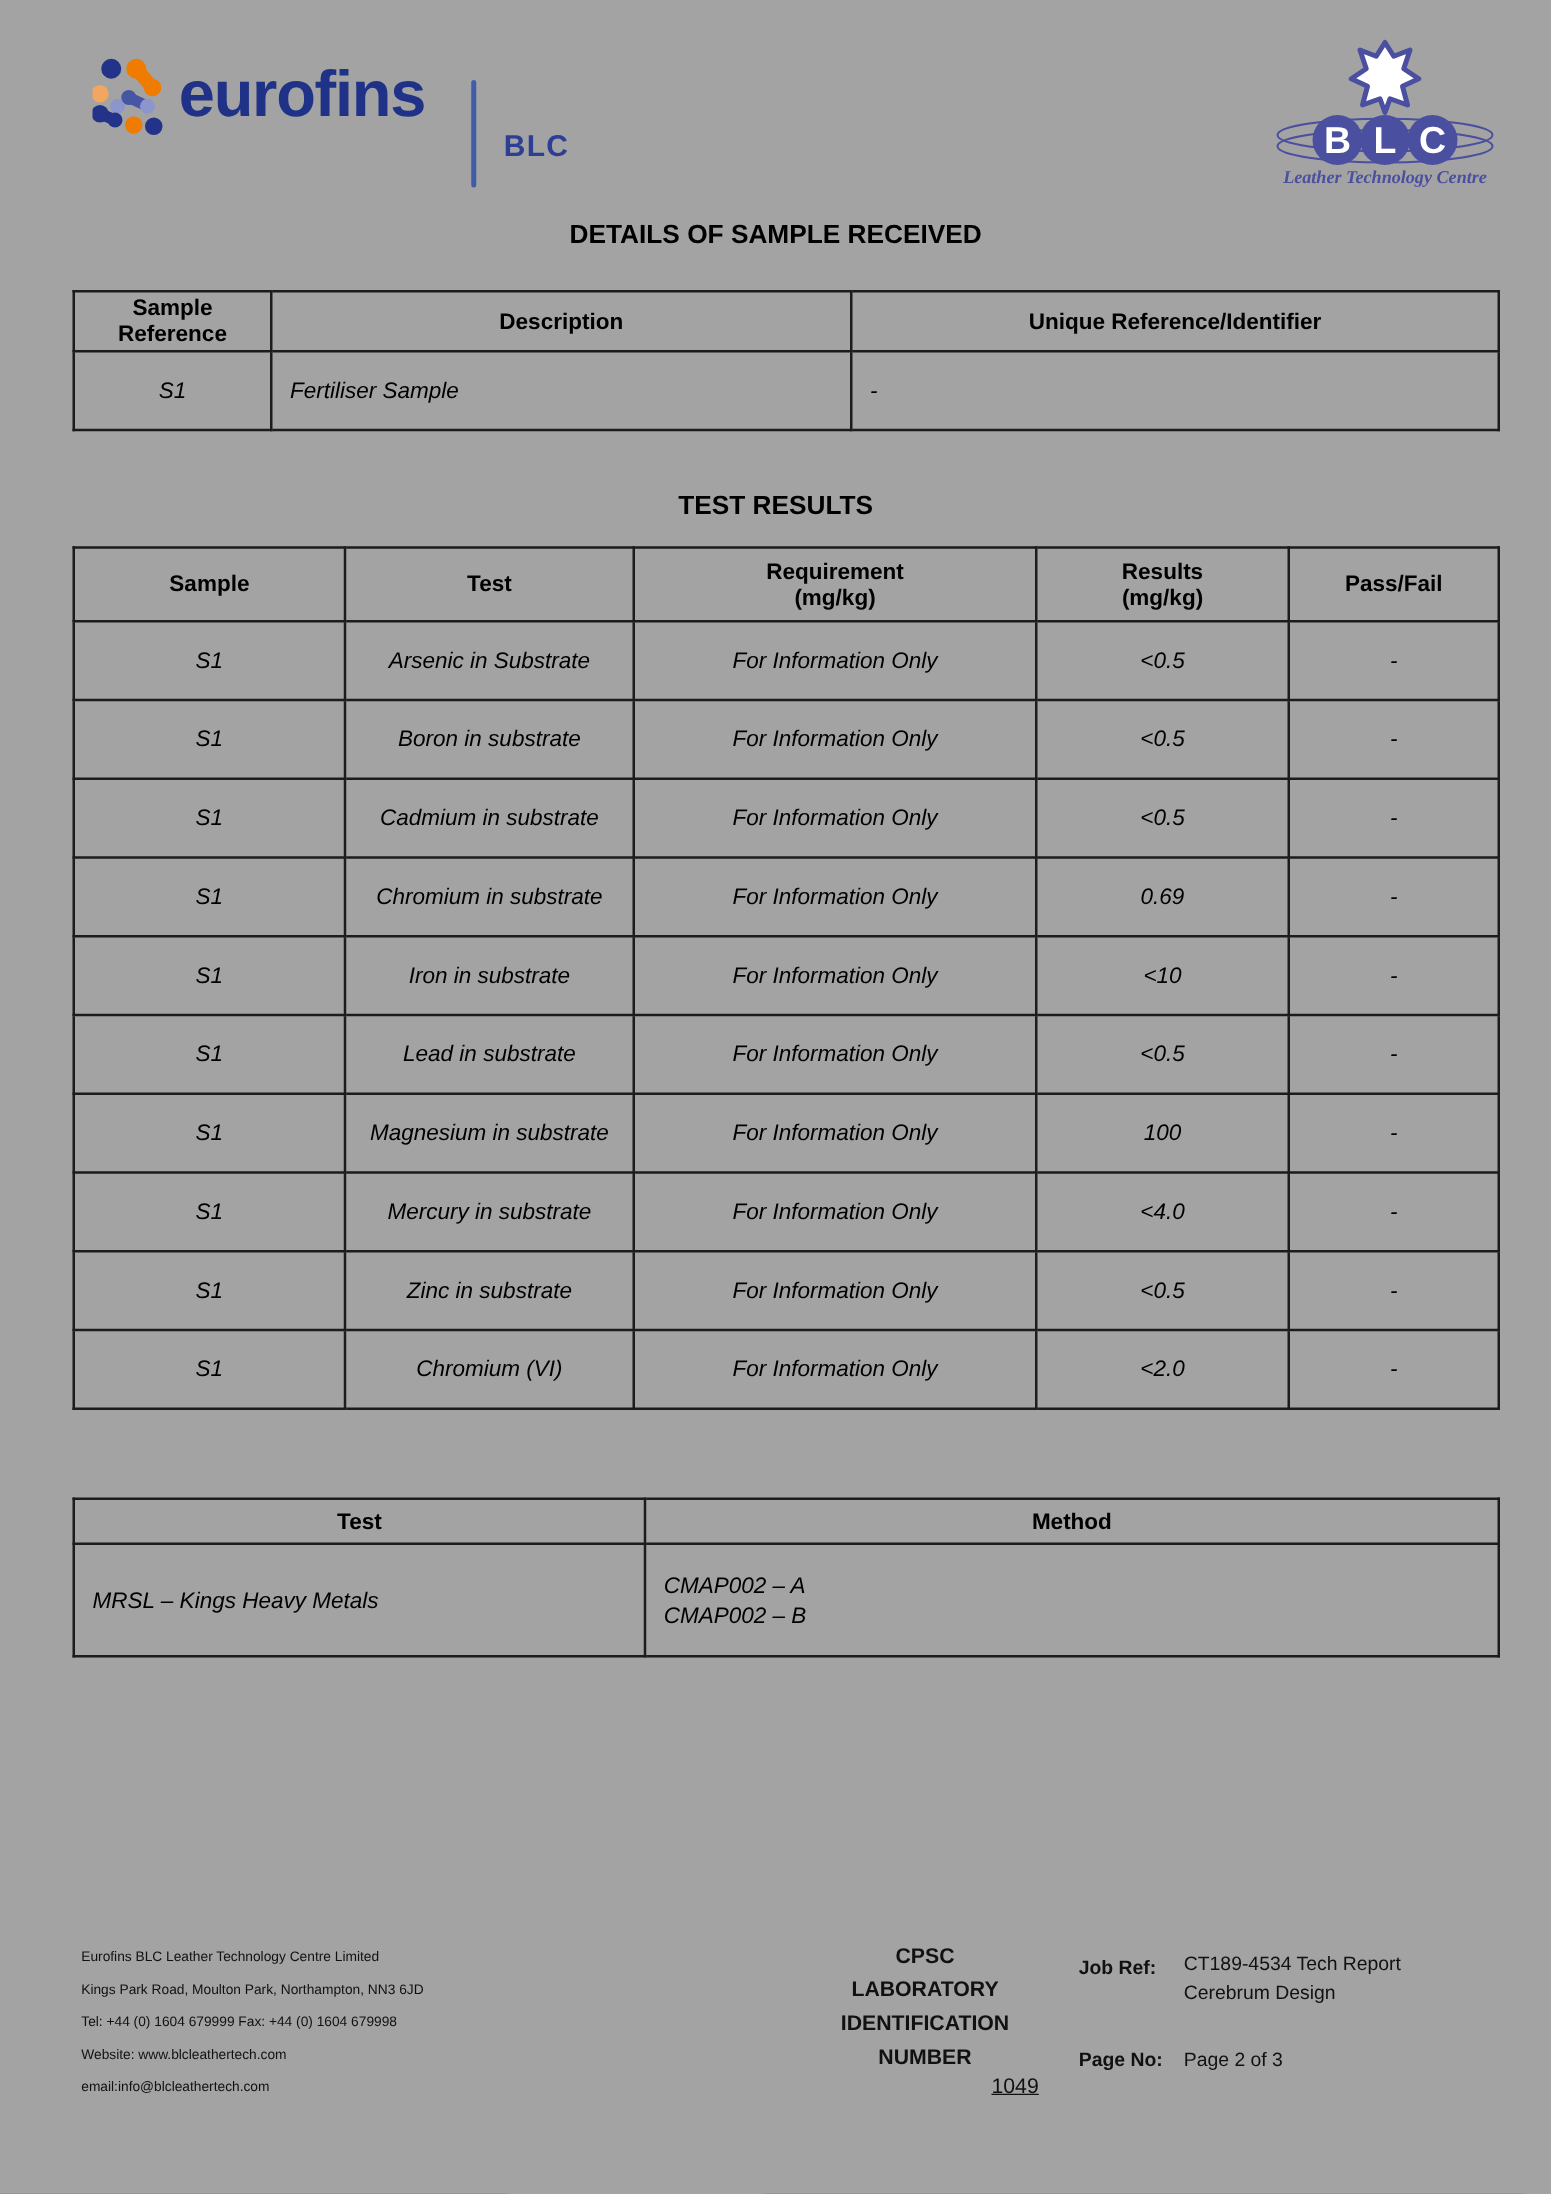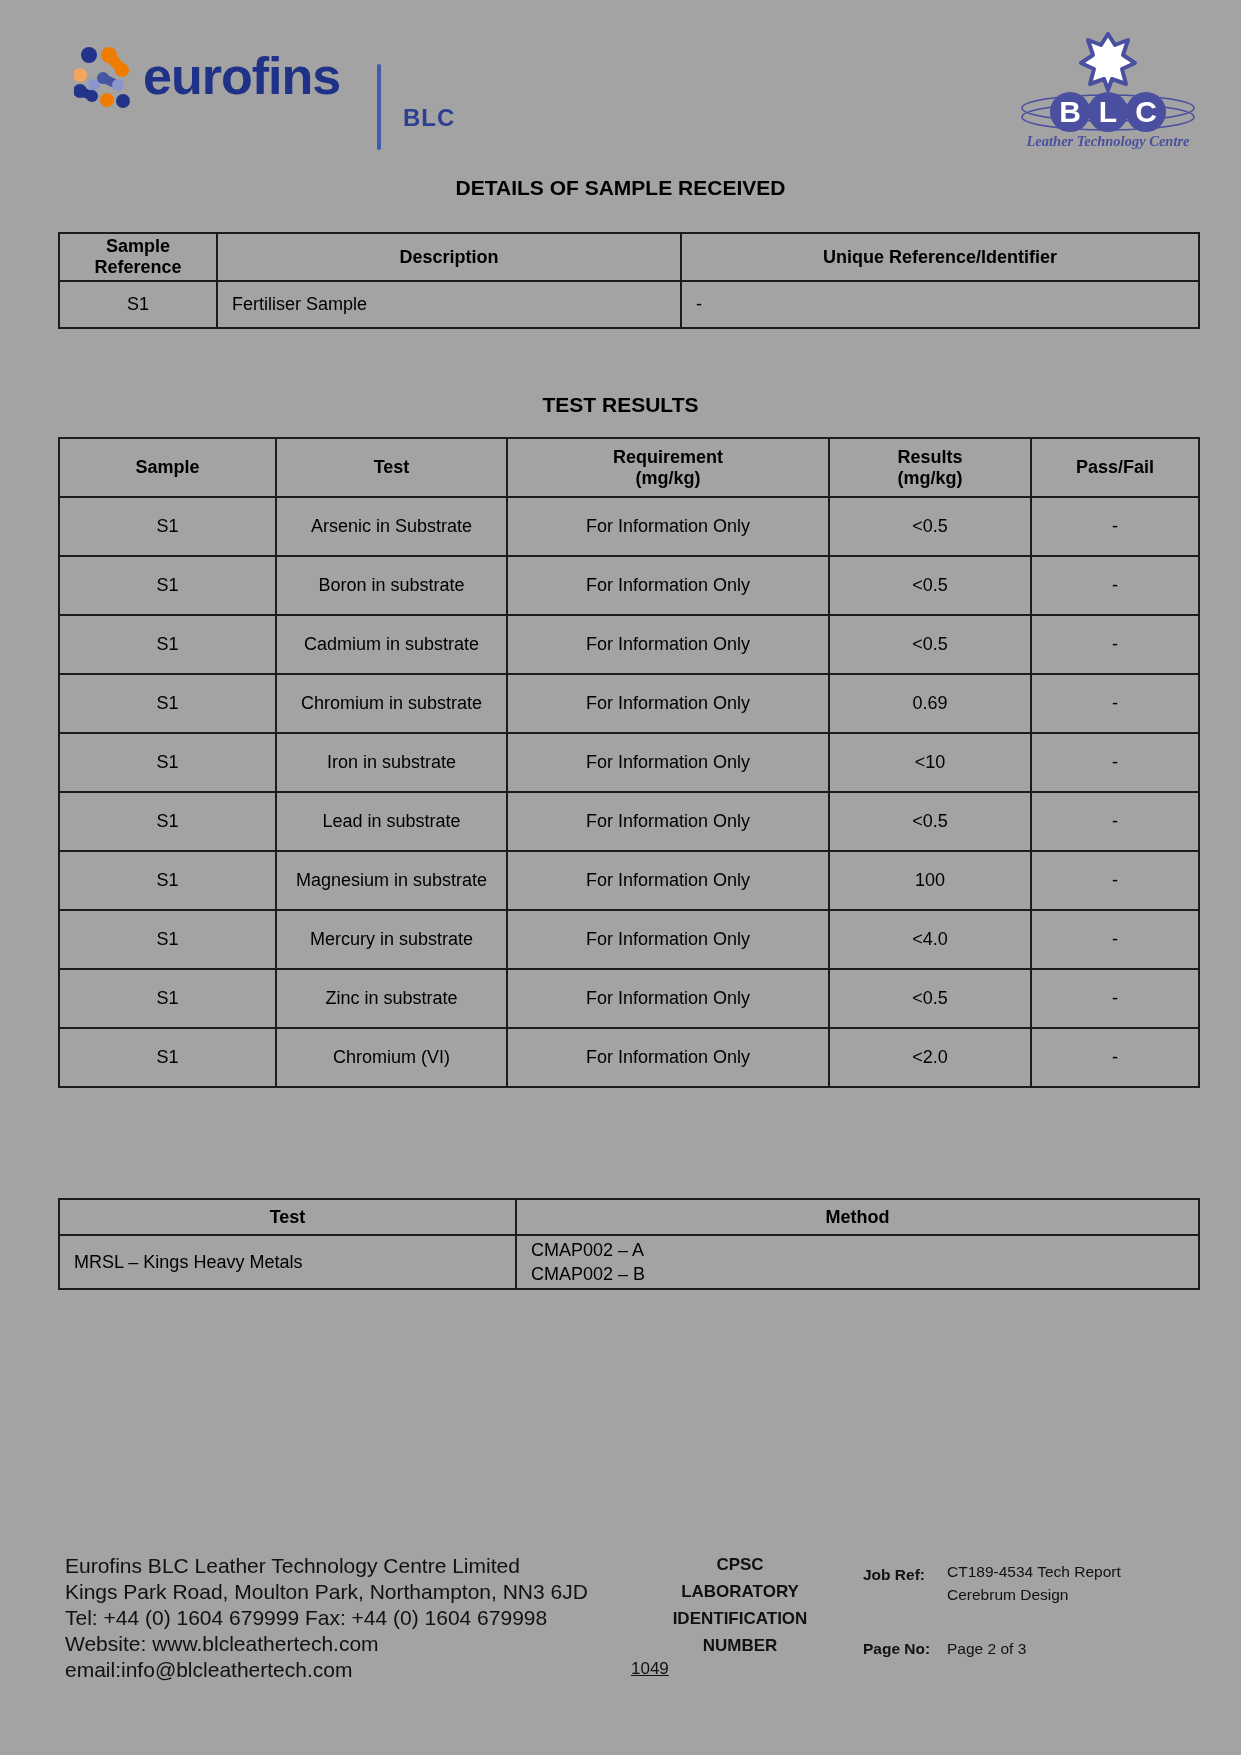--- a/index.html
+++ b/index.html
@@ -30,7 +30,7 @@
   table{ border-collapse:collapse; table-layout:fixed; font-size:18px; color:#000; }
   th,td{ border:2px solid #1c1c1c; vertical-align:middle; white-space:pre-line; overflow:hidden; }
   th{ font-weight:bold; text-align:center; padding:2px 10px; }
-  td{ padding:2px 10px; }
+  td{ padding:20px 10px;font-style:italic; }
 
   #sample-table{ left:58px; top:232px; width:1140px; }
   #sample-table col:nth-child(1){width:158px;} #sample-table col:nth-child(2){width:464px;} #sample-table col:nth-child(3){width:518px;}

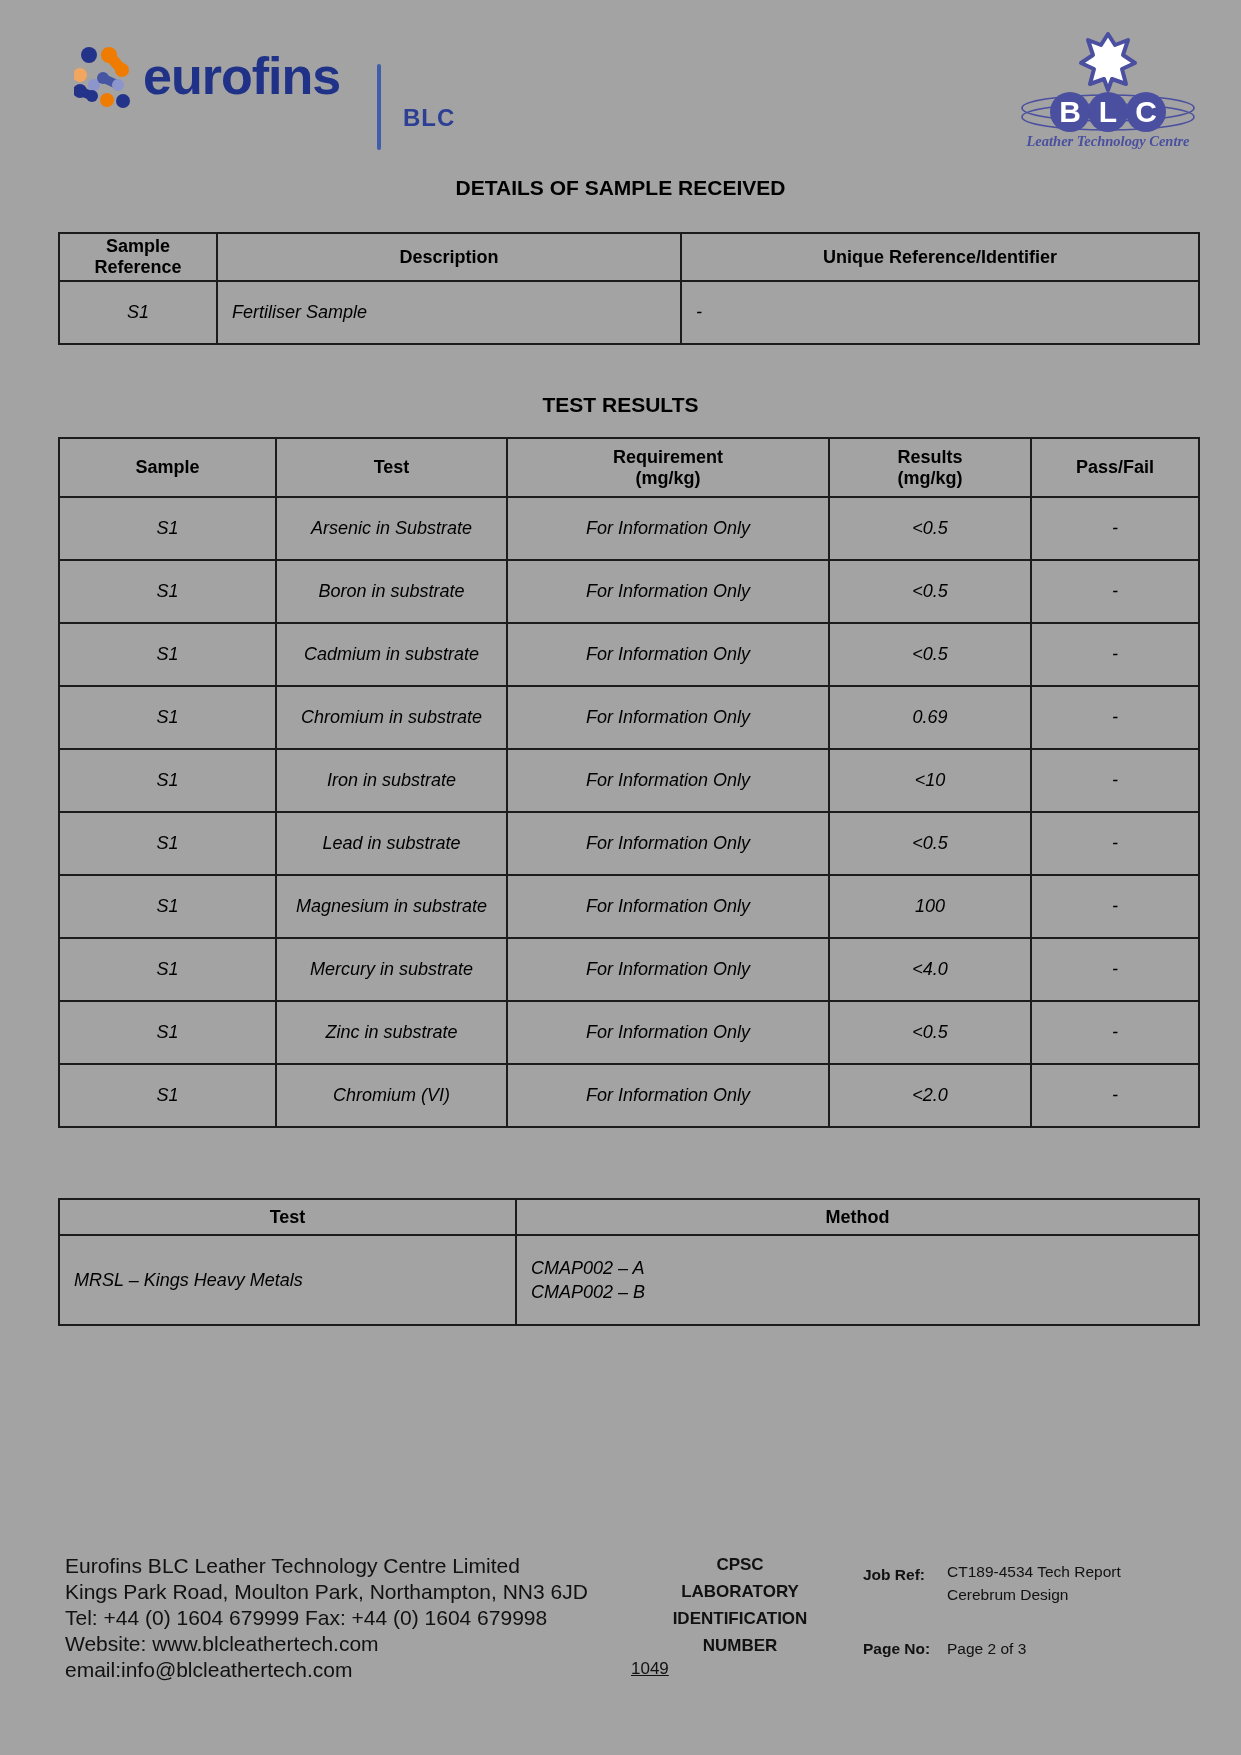--- a/index.html
+++ b/index.html
@@ -54,7 +54,7 @@
   #methods-table td{ text-align:left; padding-left:14px; line-height:24px; }
 
   
-  .footer-address{ left:65px; top:1553px; font-size:21px; line-height:26px; color:#111; }
+  .footer-address{ left:65px; top:1553px; font-size:11px; line-height:26px; color:#111; }
   .footer-cpsc{
     left:640px; top:1551px; width:200px; text-align:center; font-weight:bold;
     font-size:17px; line-height:27px; white-space:pre-line; color:#111;

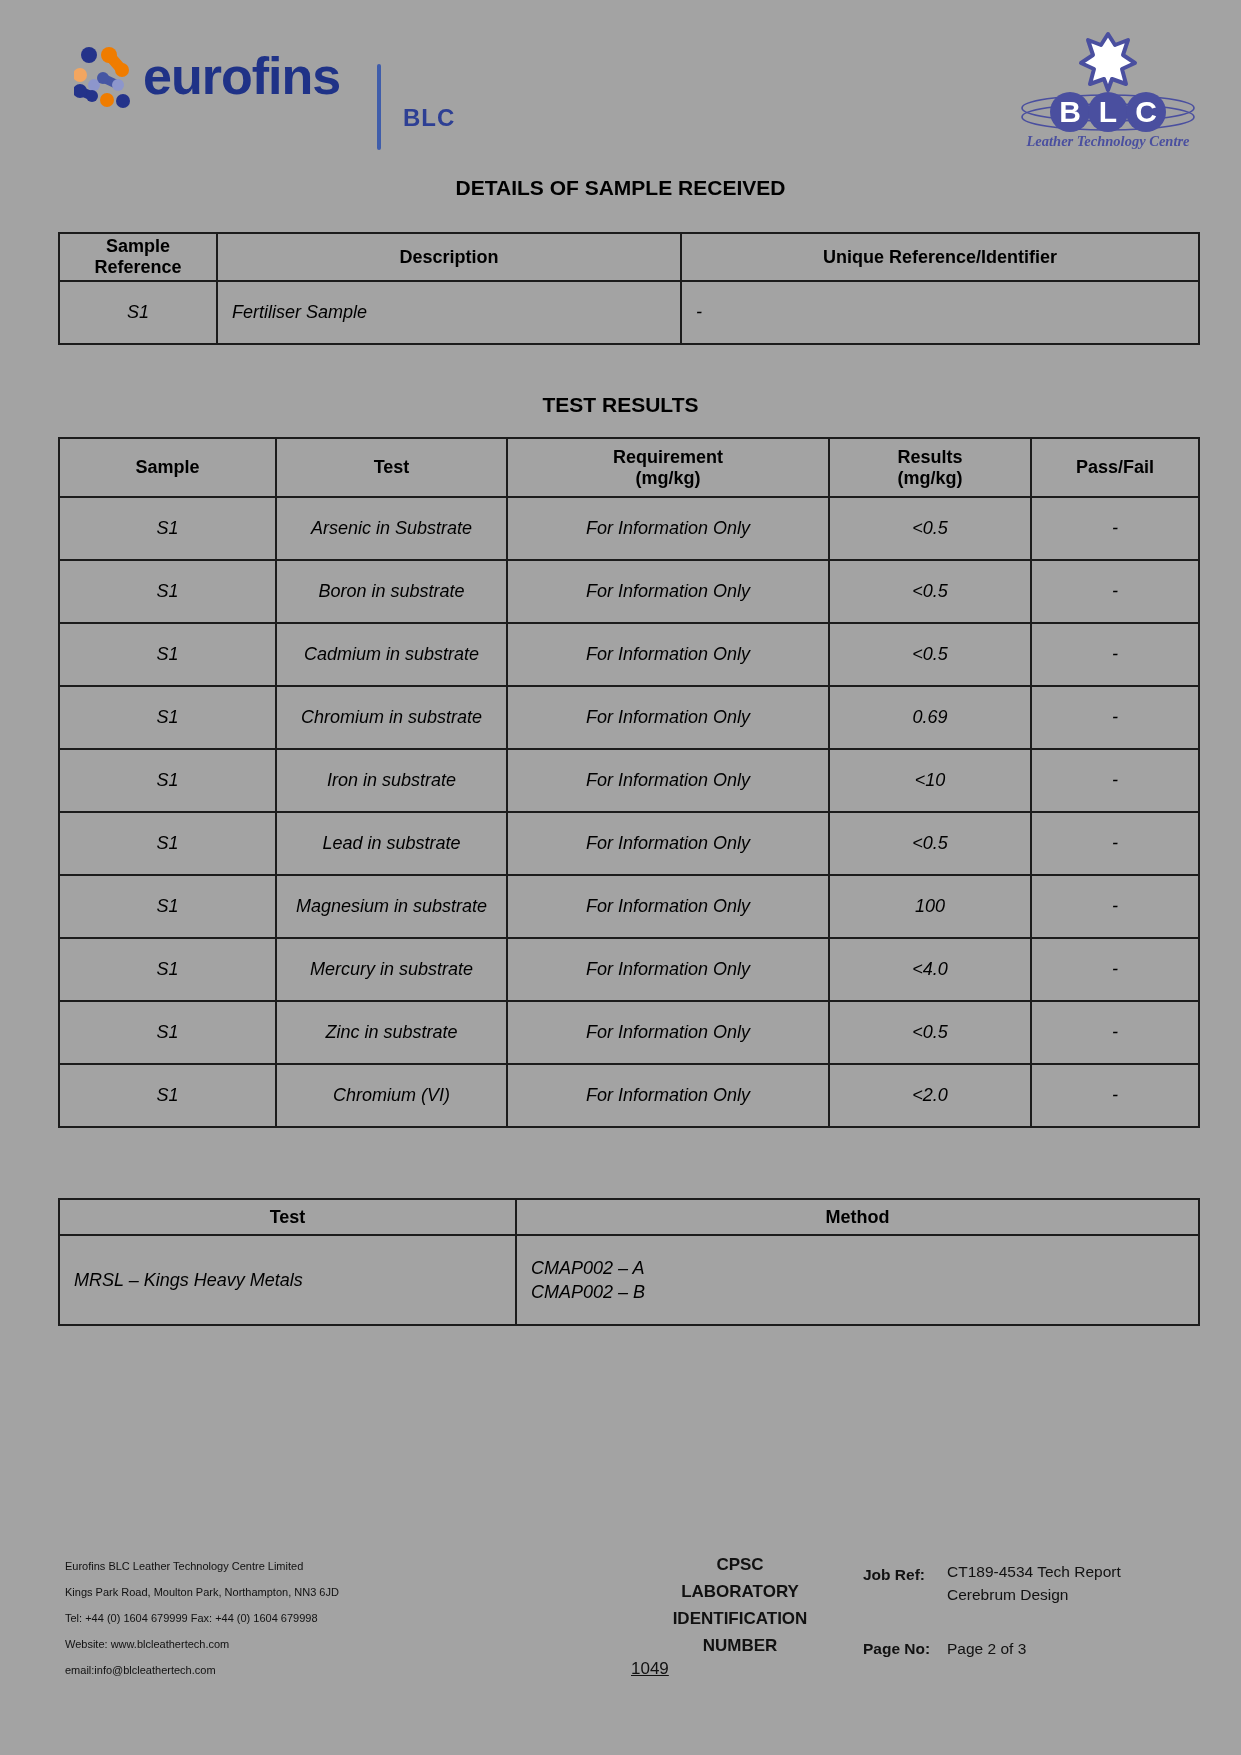--- a/index.html
+++ b/index.html
@@ -59,7 +59,7 @@
     left:640px; top:1551px; width:200px; text-align:center; font-weight:bold;
     font-size:17px; line-height:27px; white-space:pre-line; color:#111;
   }
-  .footer-cpsc-num{ left:631px; top:1659px; width:200px; text-align:left; font-size:17px; color:#111;text-decoration:underline; }
+  .footer-cpsc-num{ left:631px; top:1659px; width:200px; text-align:right; font-size:17px; color:#111;text-decoration:underline; }
   .footer-label{ font-weight:bold; font-size:15.5px; color:#111;text-align:right; }
   .footer-value{ font-size:15.5px; color:#111; }
   #job-ref-label{ left:863px; top:1566px; }

